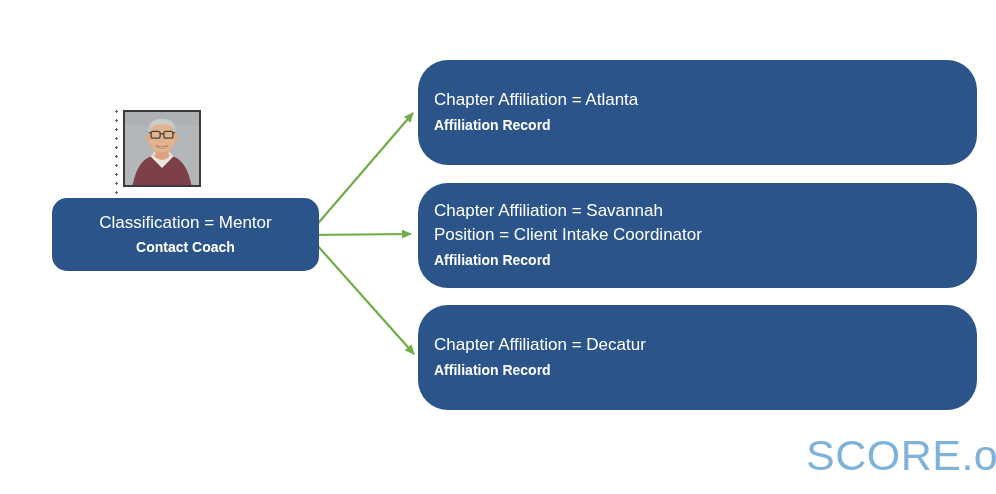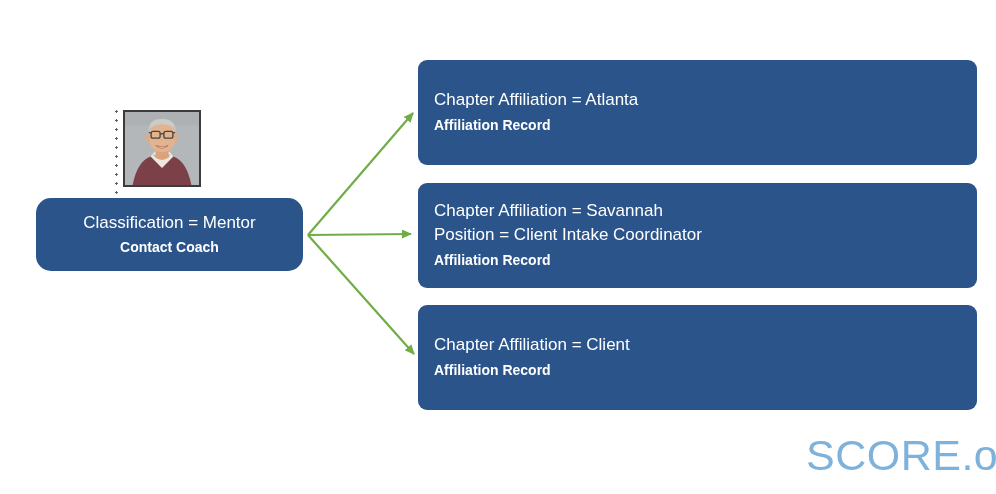--- a/index.html
+++ b/index.html
@@ -49,7 +49,7 @@
   }
   .aff-card{
     left:418px;width:559px;height:105px;
-    border-radius:9px;
+    border-radius:30px;
     padding-left:16px;padding-right:12px;
     text-align:left;
     font-size:17px;line-height:24.5px;

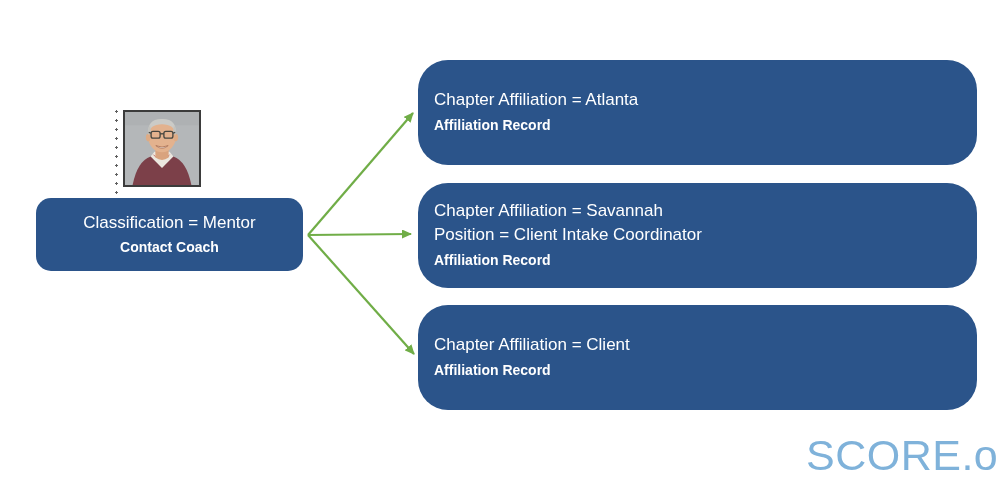--- a/index.html
+++ b/index.html
@@ -42,7 +42,7 @@
     display:flex;flex-direction:column;justify-content:center;
   }
   .contact-card{
-    left:36px;top:198px;width:267px;height:73px;
+    left:52px;top:198px;width:267px;height:73px;
     border-radius:15px;
     text-align:center;
     font-size:17px;line-height:25px;

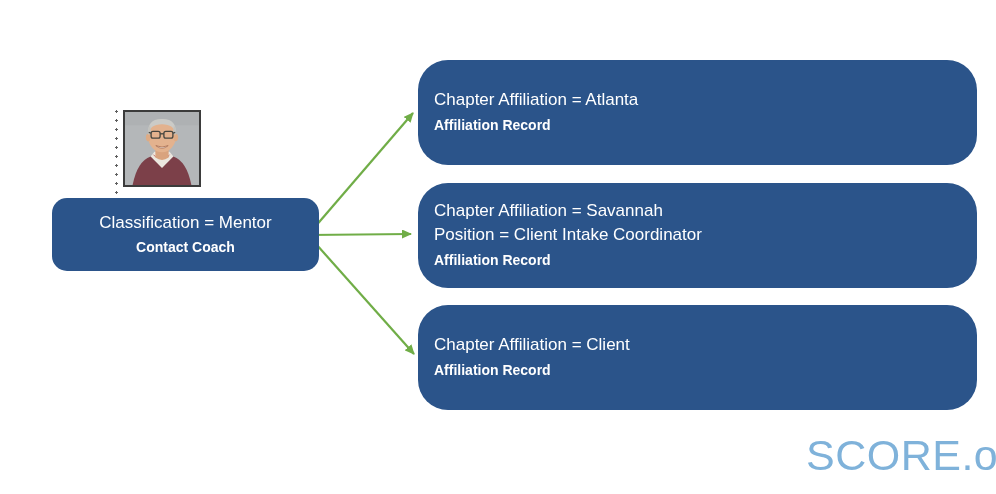--- a/index.html
+++ b/index.html
@@ -134,7 +134,7 @@
   </div>
 
   <div class="card aff-card pos3">
-    <div>Chapter Affiliation = Client</div>
+    <div>Chapter Affiliation = Decatur</div>
     <div class="record-label">Affiliation Record</div>
   </div>
 

